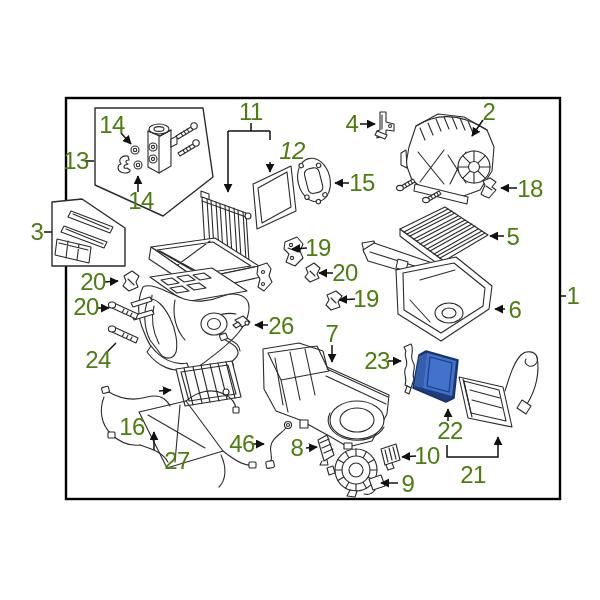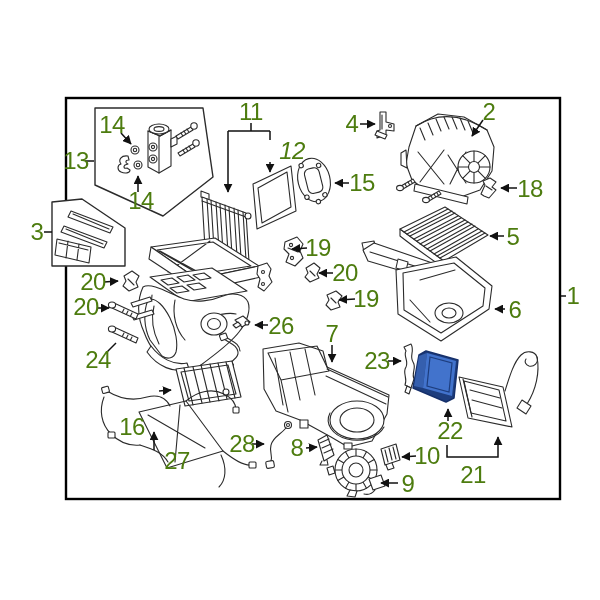--- a/index.html
+++ b/index.html
@@ -346,7 +346,7 @@
   <div class="callout" style="left:86px;top:307px;">20</div>
   <div class="callout" style="left:281px;top:326px;">26</div>
   <div class="callout" style="left:157px;top:461px;margin-left:20px;">27</div>
-  <div class="callout" style="left:242px;top:444px;">28</div>
+  <div class="callout" style="left:242px;top:444px;">46</div>
 </div>
 
 </body></html>

